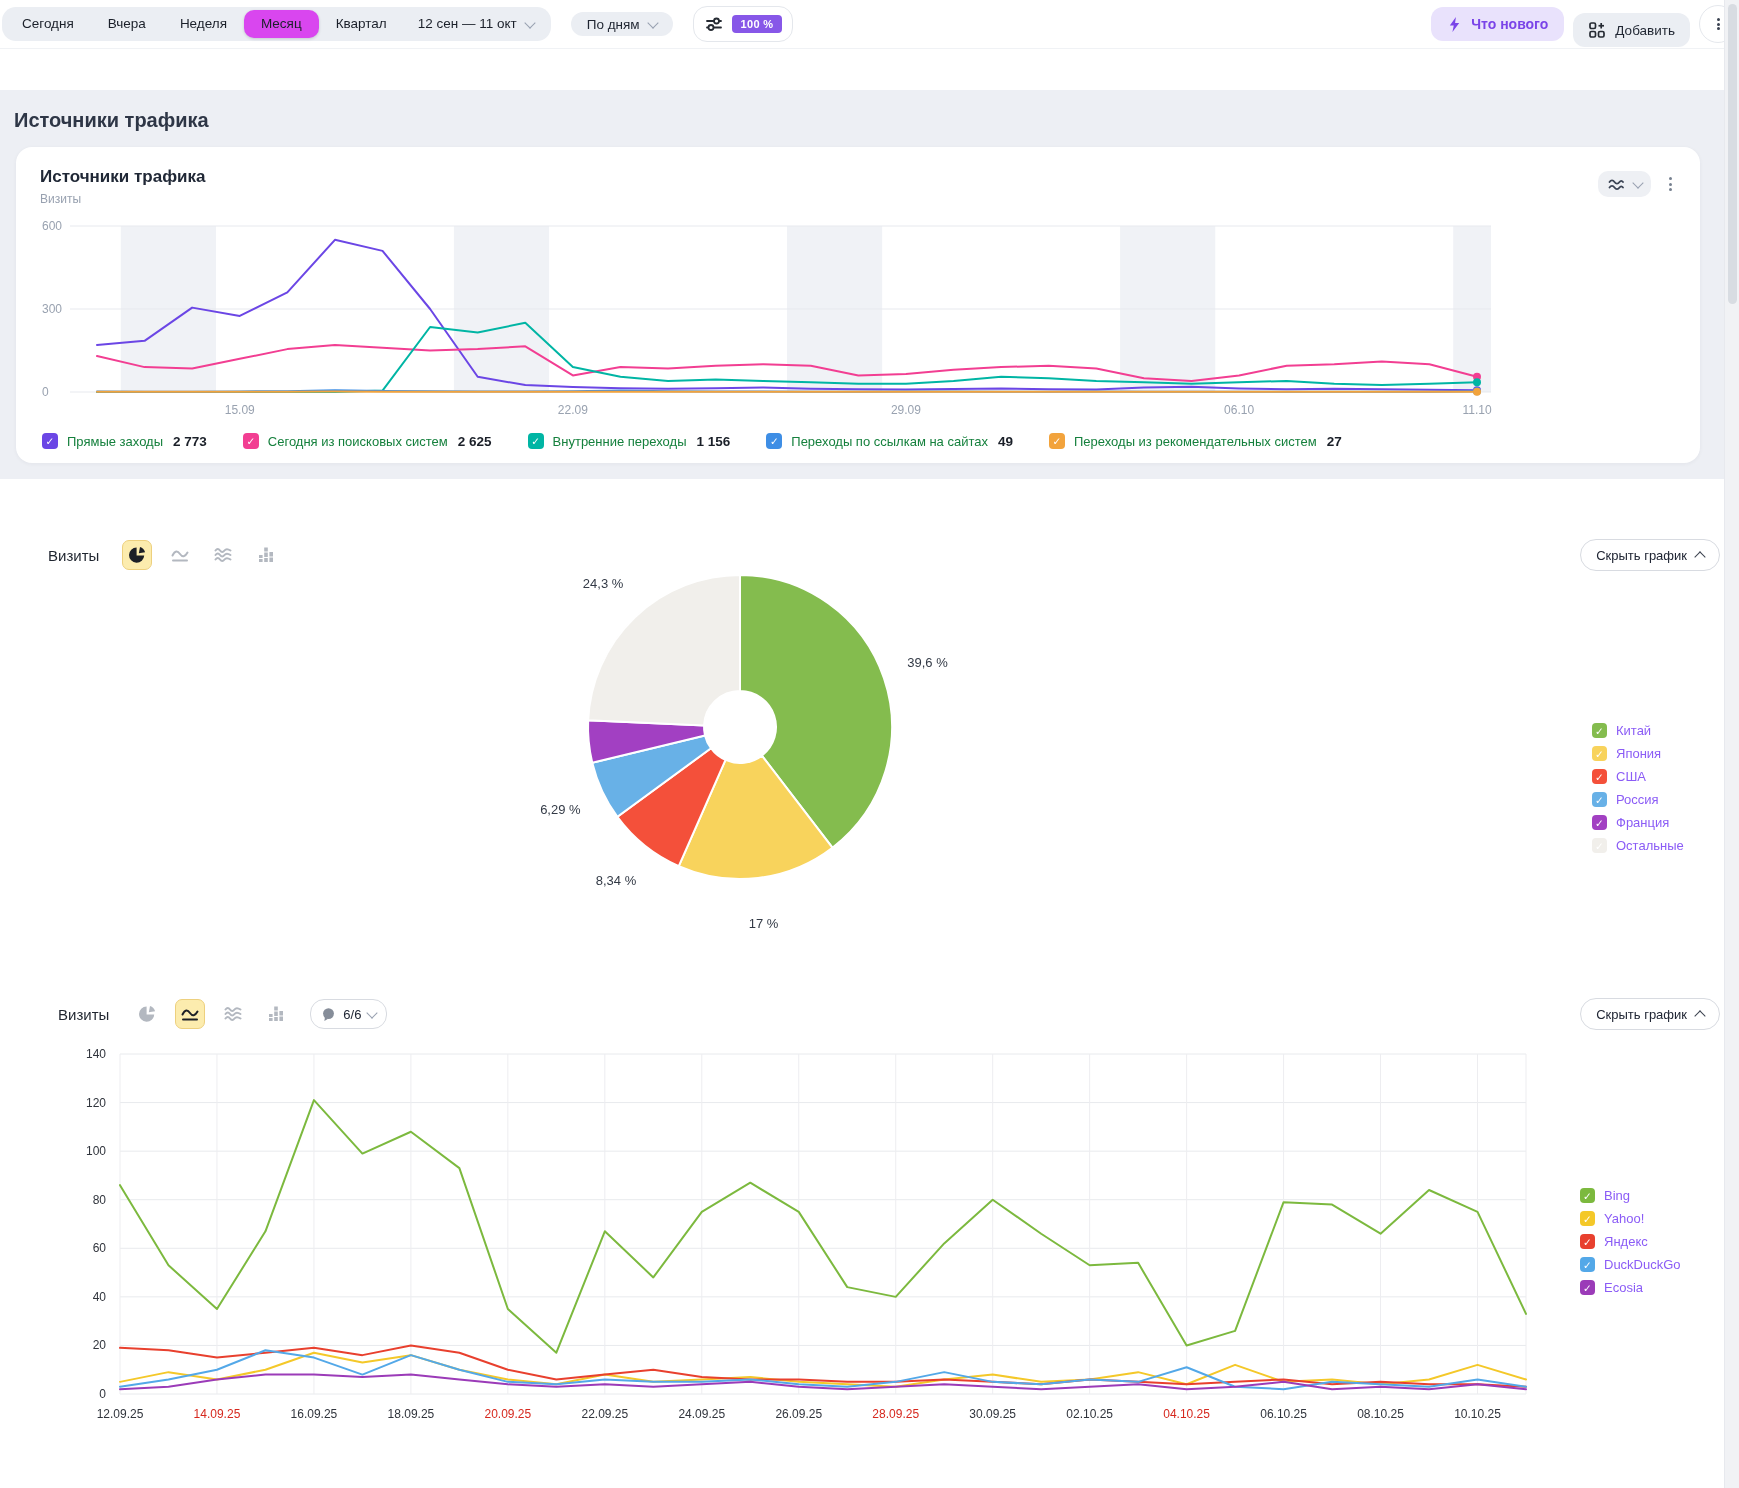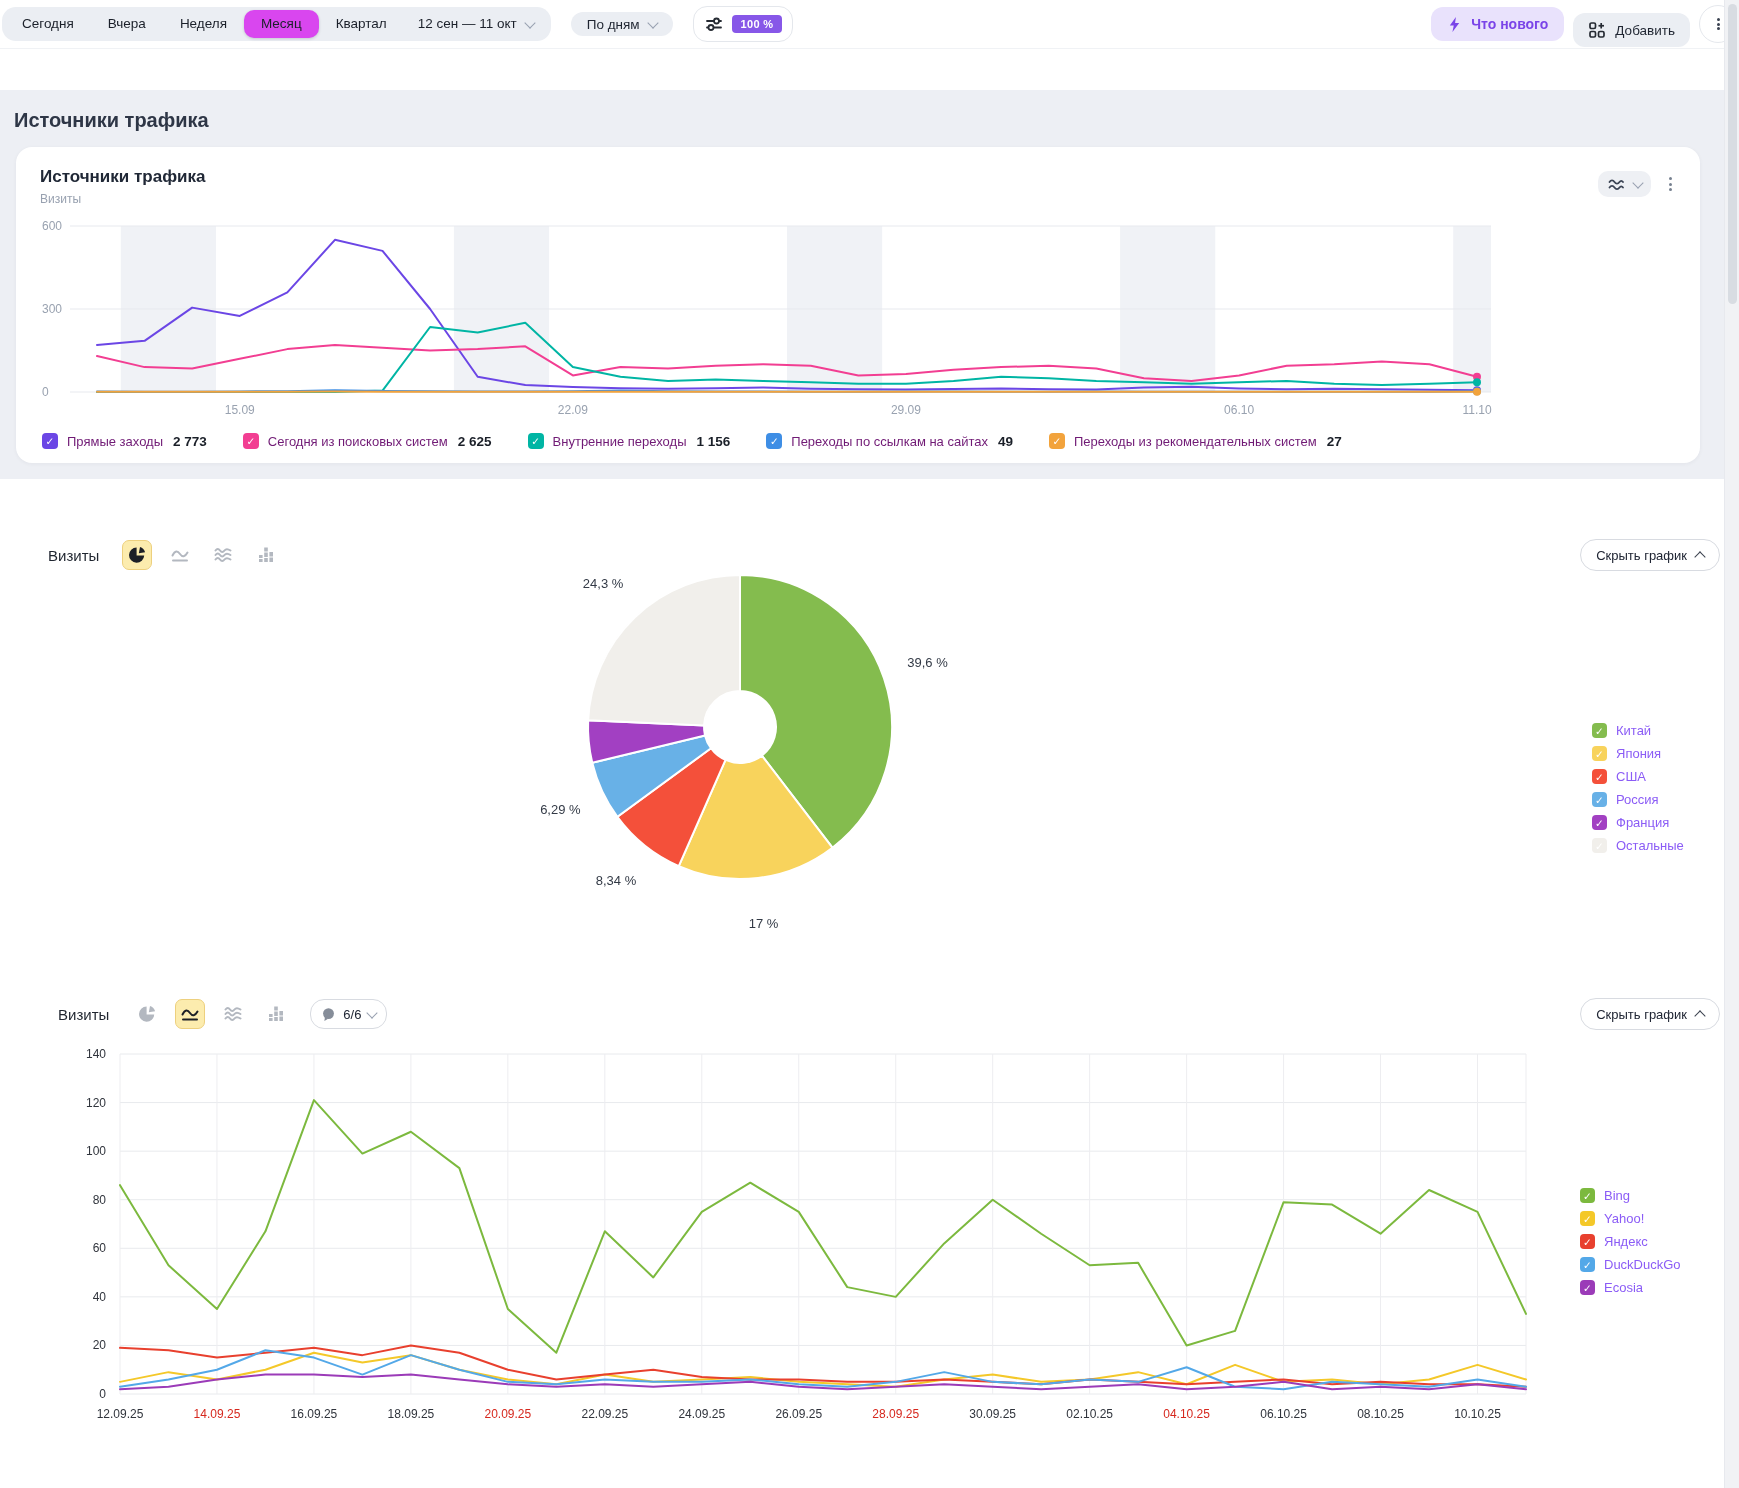--- a/index.html
+++ b/index.html
@@ -42,7 +42,7 @@
   .legitem{display:flex;align-items:center;cursor:pointer;}
   .legcheck{width:16px;height:16px;border-radius:4px;display:inline-flex;align-items:center;justify-content:center;color:#fff;font-size:10.5px;flex:none;}
   .legcheck.small{width:15px;height:15px;border-radius:4px;}
-  .legname{margin:0 10px 0 9px;color:#701a75;font-size:13px;white-space:nowrap;}
+  .legname{margin:0 10px 0 9px;color:#15803d;font-size:13px;white-space:nowrap;}
   .legval{font-weight:bold;color:#1a1f28;font-size:13.5px;}
   
   .secrow{display:flex;align-items:center;justify-content:space-between;padding:0 19px 0 48px;}

